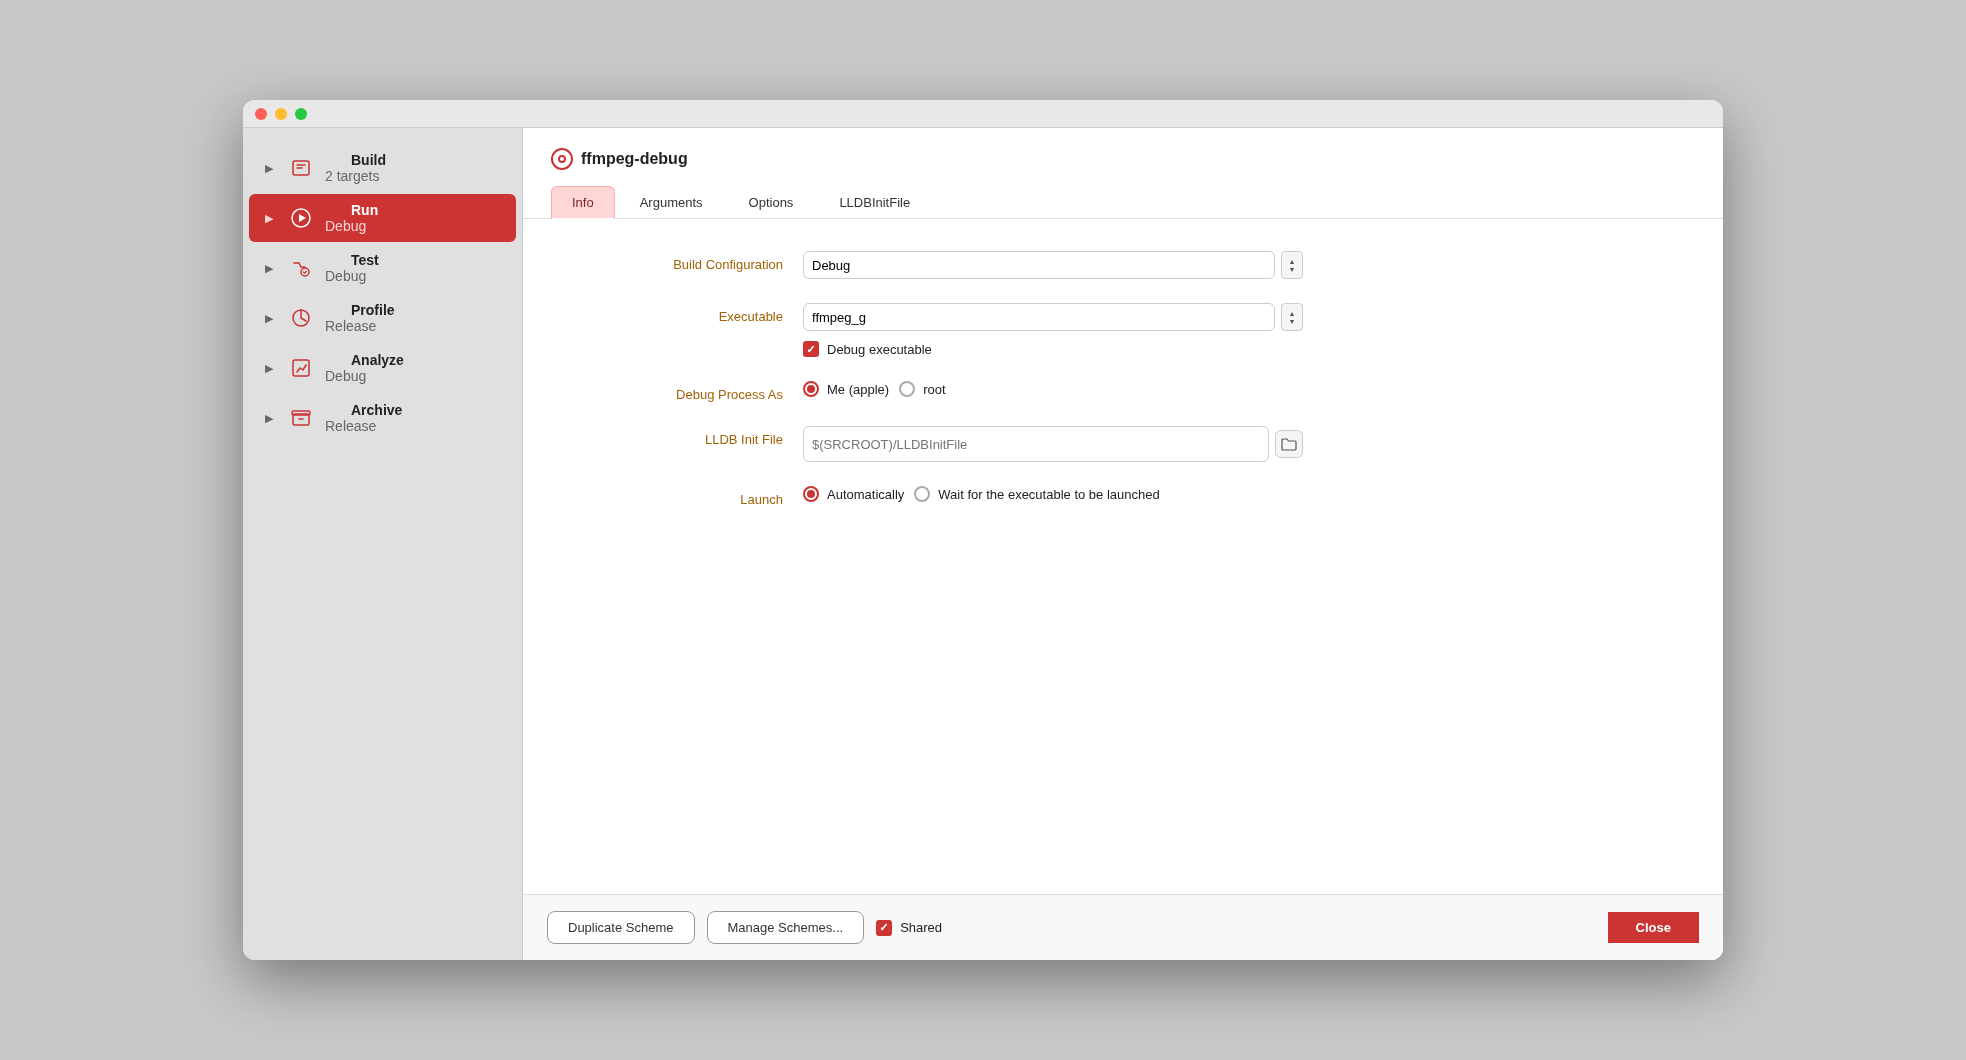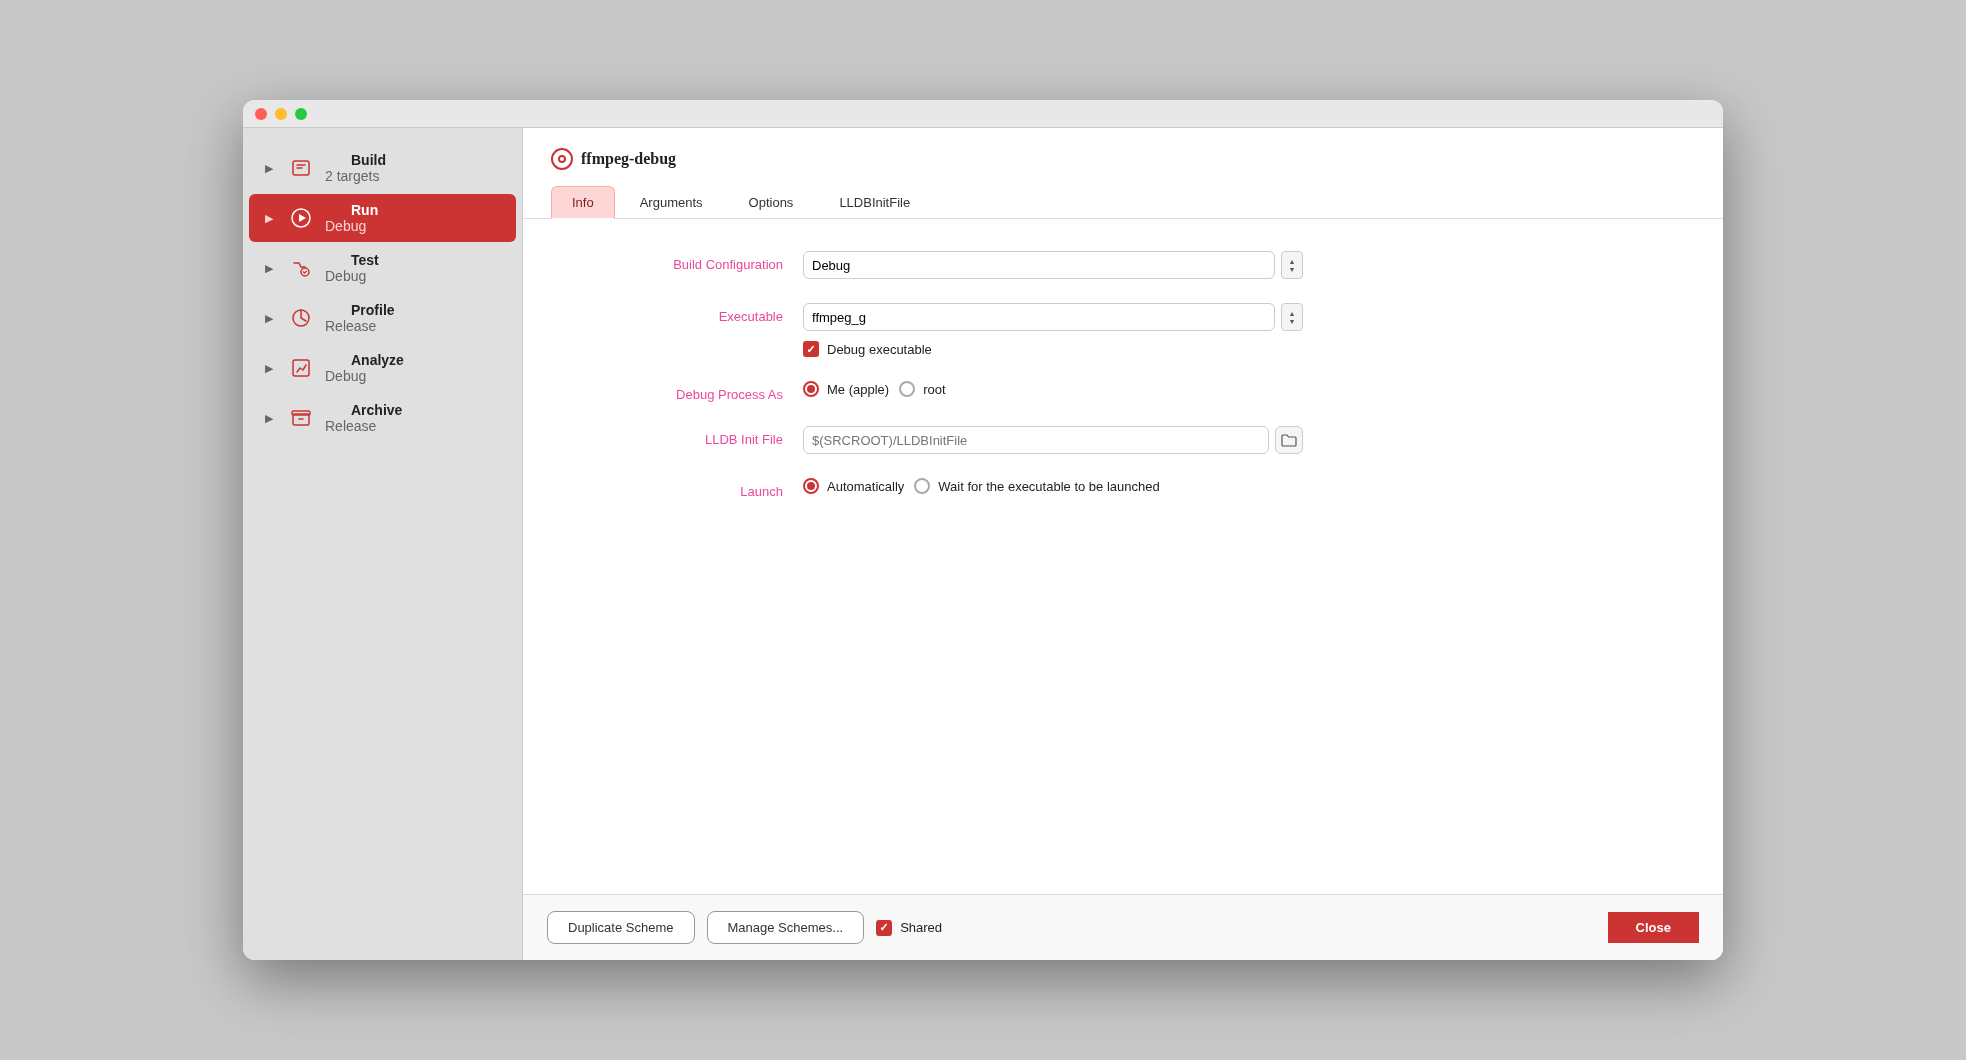--- a/index.html
+++ b/index.html
@@ -128,7 +128,6 @@
       font-size: 16px;
       font-weight: 600;
       color: #222;
-      font-family: Liberation Serif, serif;
     }
     .tabs {
       display: flex;

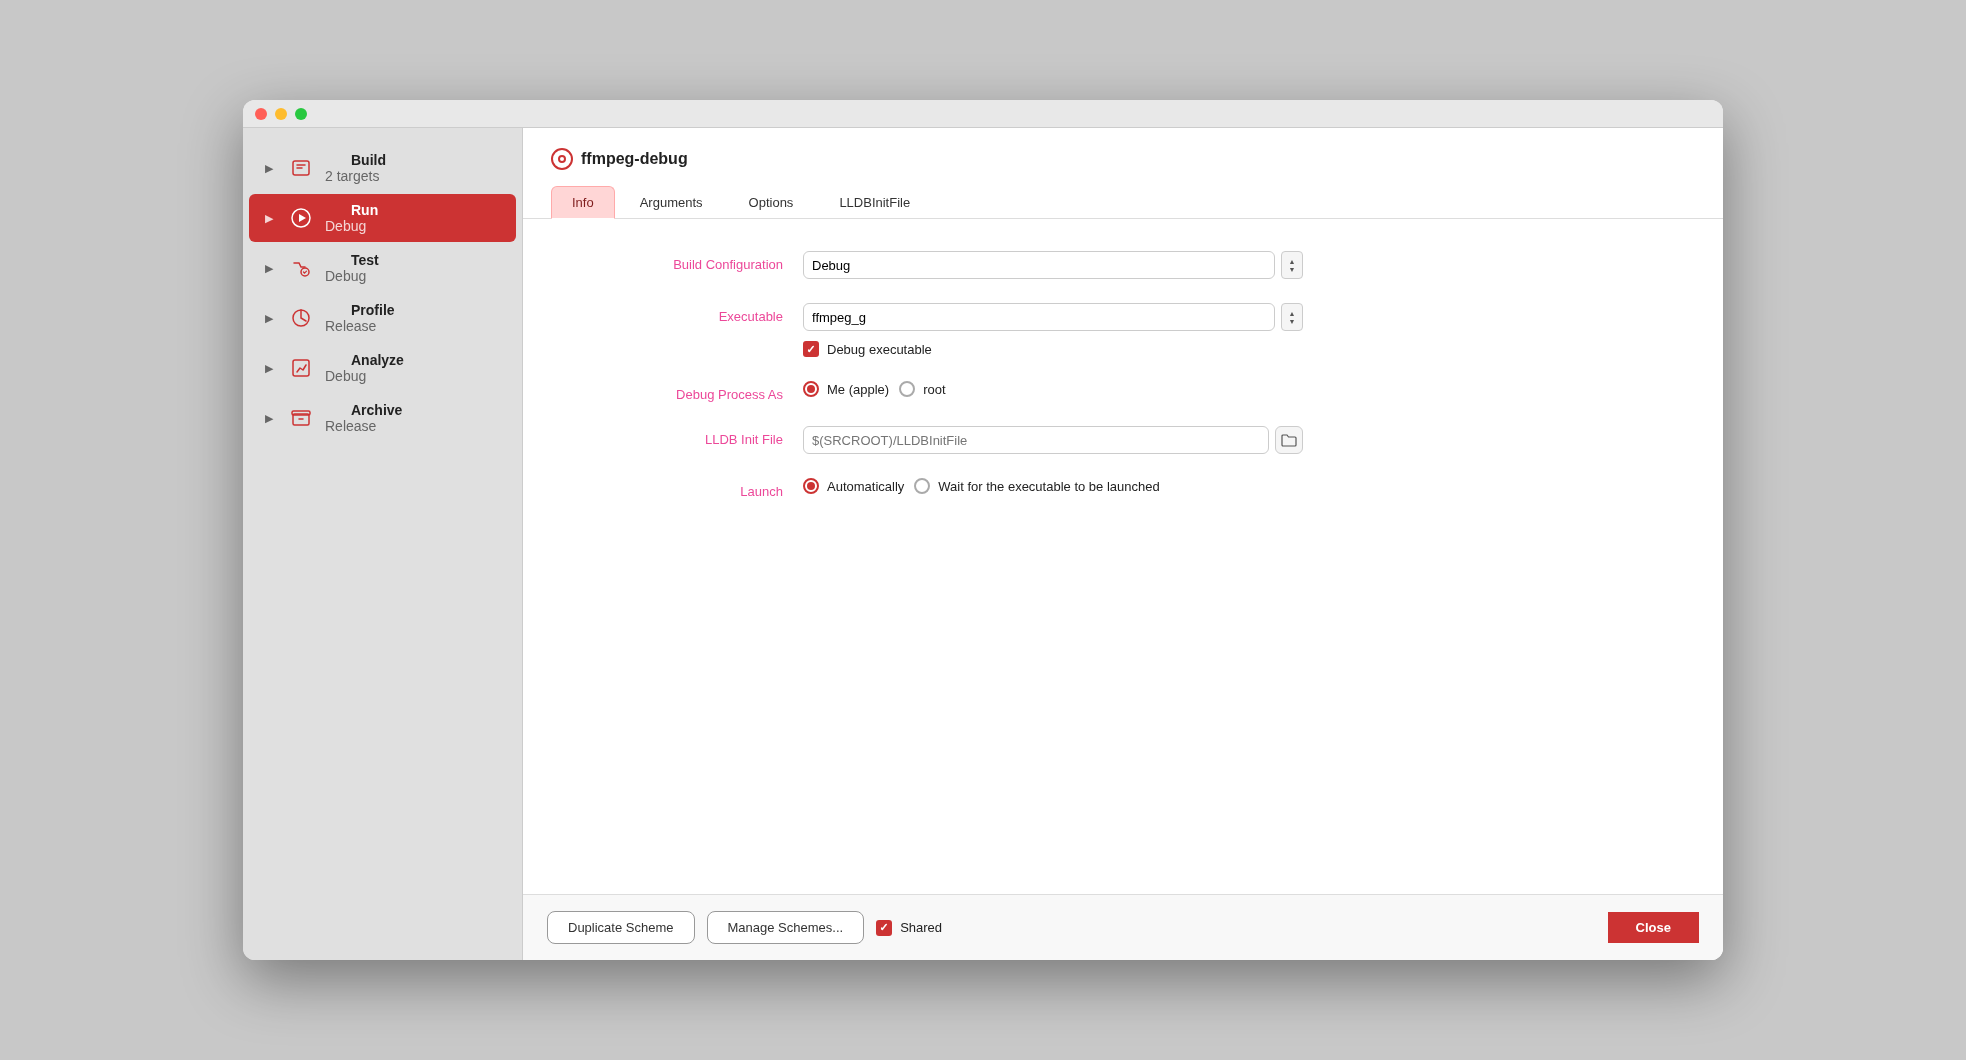--- a/index.html
+++ b/index.html
@@ -166,7 +166,7 @@
       width: 200px;
       text-align: right;
       font-size: 13px;
-      color: #ec4899;
+      color: #a16207;
       padding-top: 6px;
       flex-shrink: 0;
     }

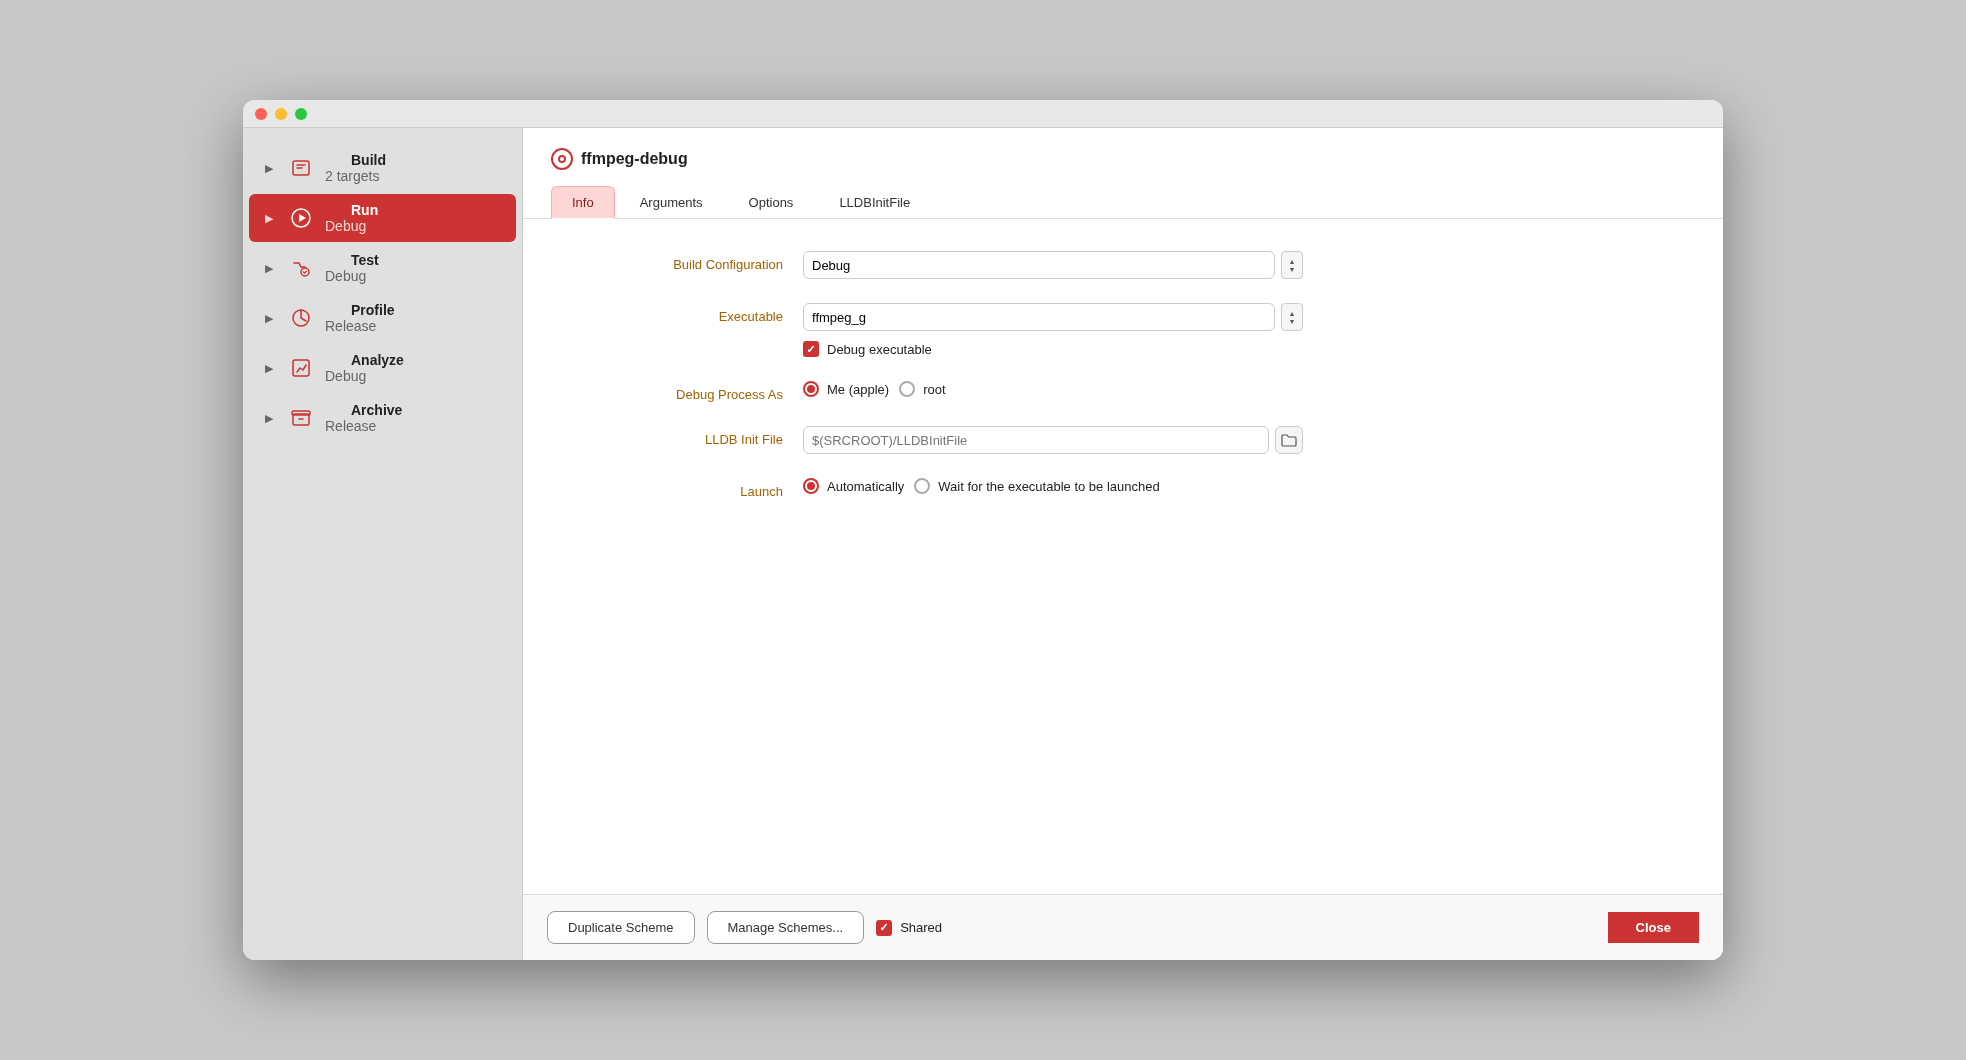--- a/index.html
+++ b/index.html
@@ -272,7 +272,7 @@
     }
     .text-input {
       flex: 1;
-      height: 28px;
+      height: 36px;
       border: 1px solid #ccc;
       border-radius: 6px;
       padding: 0 8px;

